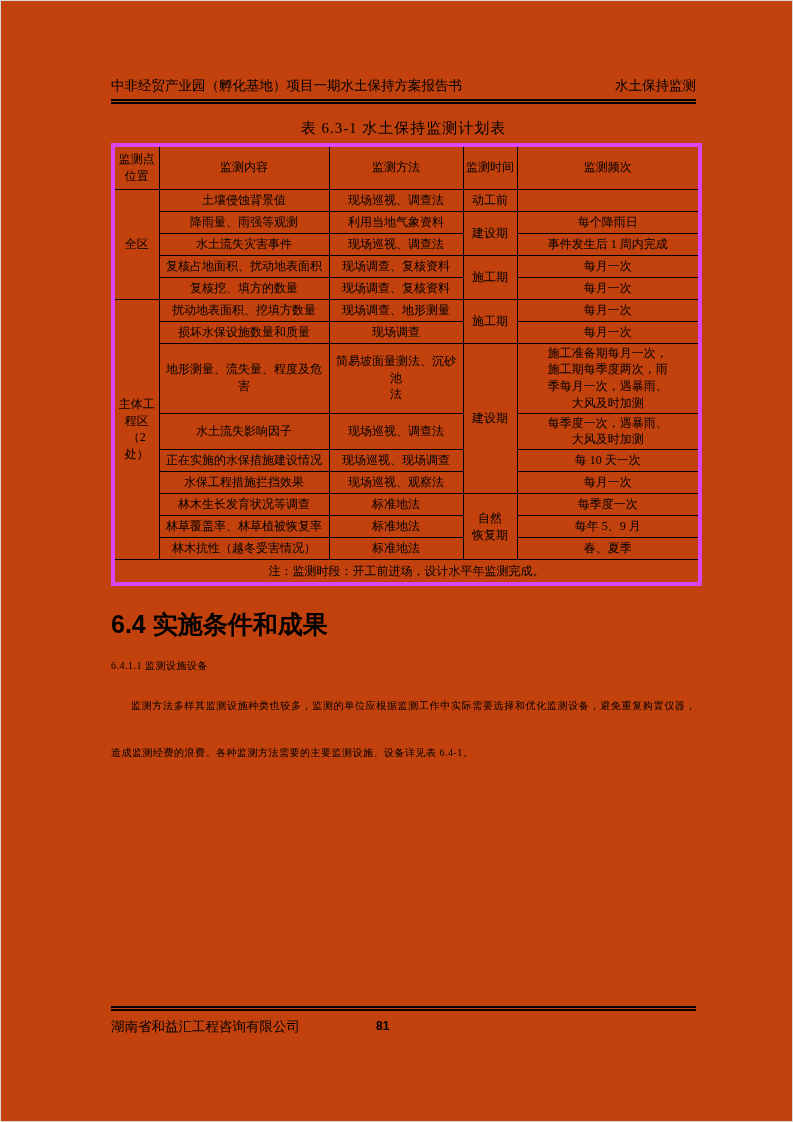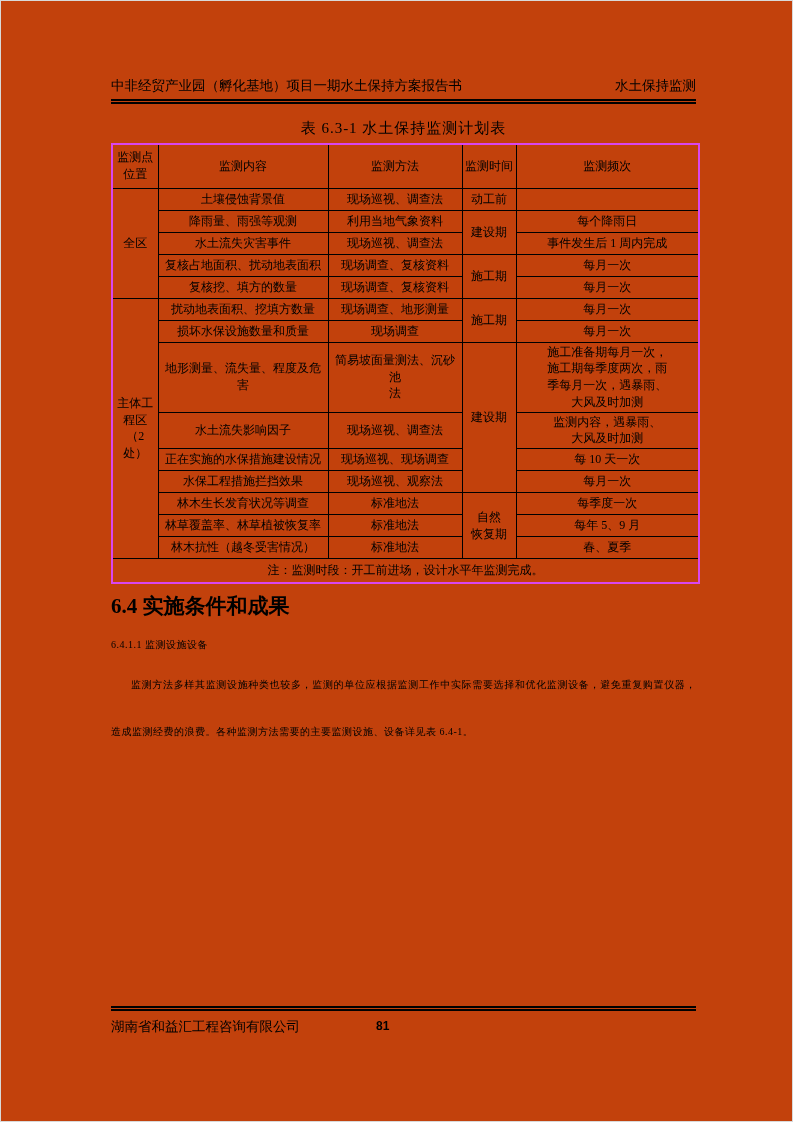--- a/index.html
+++ b/index.html
@@ -19,7 +19,7 @@
   
   .table-title { text-align:center; font-size:15px; margin-top:15px; letter-spacing:1px; }
   table.plan { border-collapse:collapse; table-layout:fixed; width:587px; margin-top:5px;
-    font-size:12px; border:2px solid #d946ef; }
+    font-size:12px; border:4px solid #d946ef; }
   table.plan th, table.plan td {
     border:1px solid #000; text-align:center; vertical-align:middle;
     white-space:pre-line; line-height:1.4; padding:1px 2px; font-weight:normal;

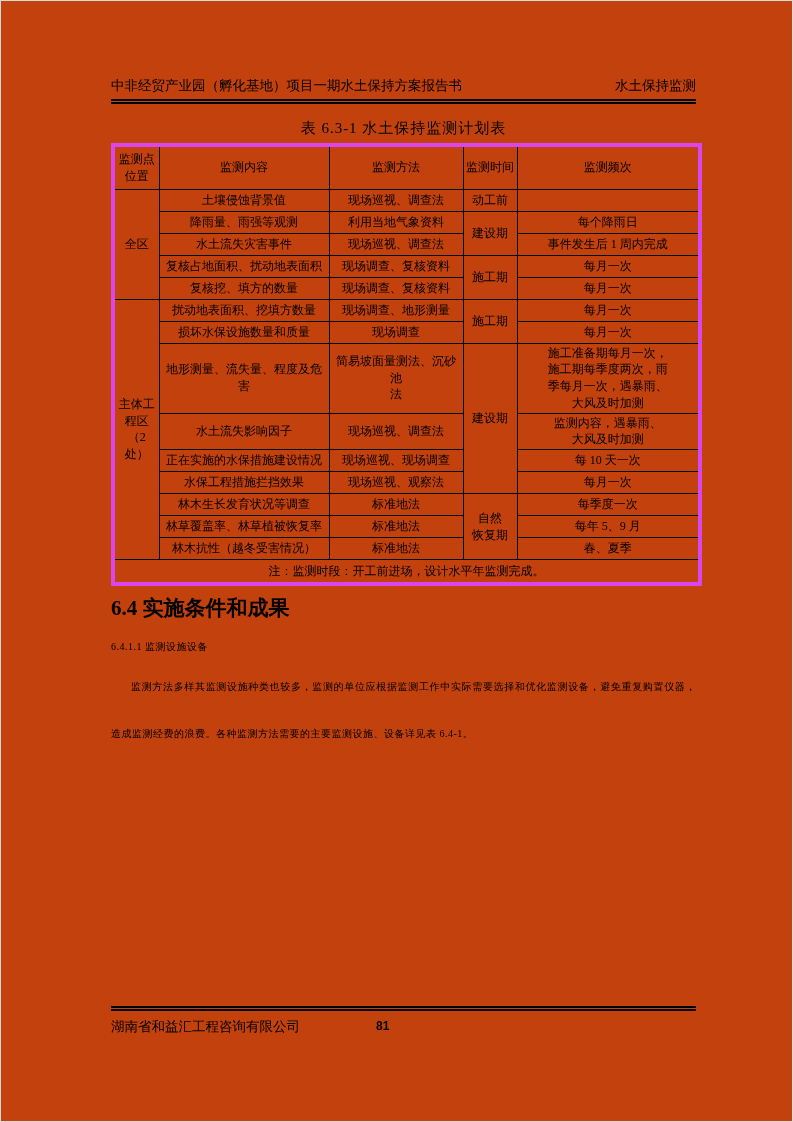--- a/index.html
+++ b/index.html
@@ -131,7 +131,7 @@
         <tr class="rh-32">
           <td>水土流失影响因子</td>
           <td>现场巡视、调查法</td>
-          <td>监测内容，遇暴雨、
+          <td>每季度一次，遇暴雨、
 大风及时加测</td>
         </tr>
         <tr class="rh-22">

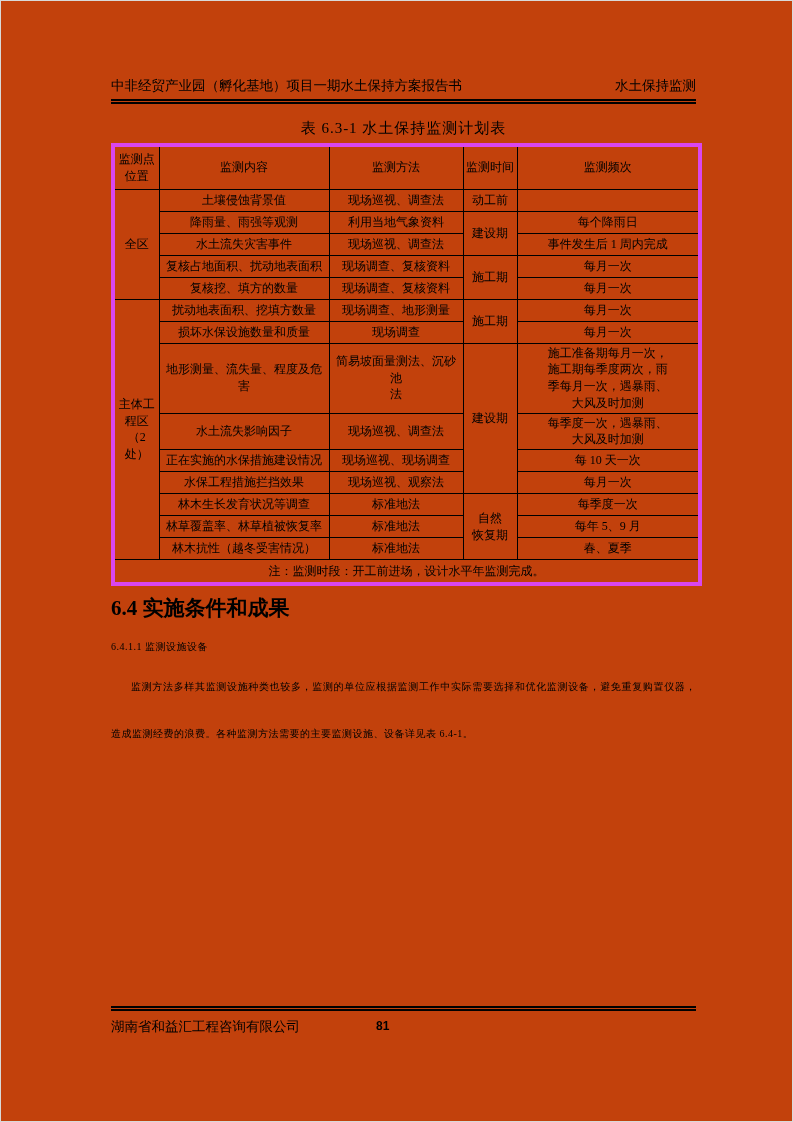--- a/index.html
+++ b/index.html
@@ -32,7 +32,7 @@
   td.note-cell { text-align:left; padding-left:8px; }
 
   
-  .h1 { font-family:Liberation Serif, serif; font-weight:bold; font-size:21px; margin-top:8px; }
+  .h1 { font-family:Liberation Sans, sans-serif; font-weight:bold; font-size:25px; margin-top:22px; }
   .h2 { font-family:"Liberation Sans",sans-serif; font-weight:bold; font-size:16.5px; margin-top:19px; }
   .h3 { font-size:10px; font-weight:normal; margin-top:18px; letter-spacing:0.5px; }
   .body-p { font-size:10px; line-height:47px; margin-top:9px; text-align:justify; text-indent:2em; letter-spacing:0.5px; }

